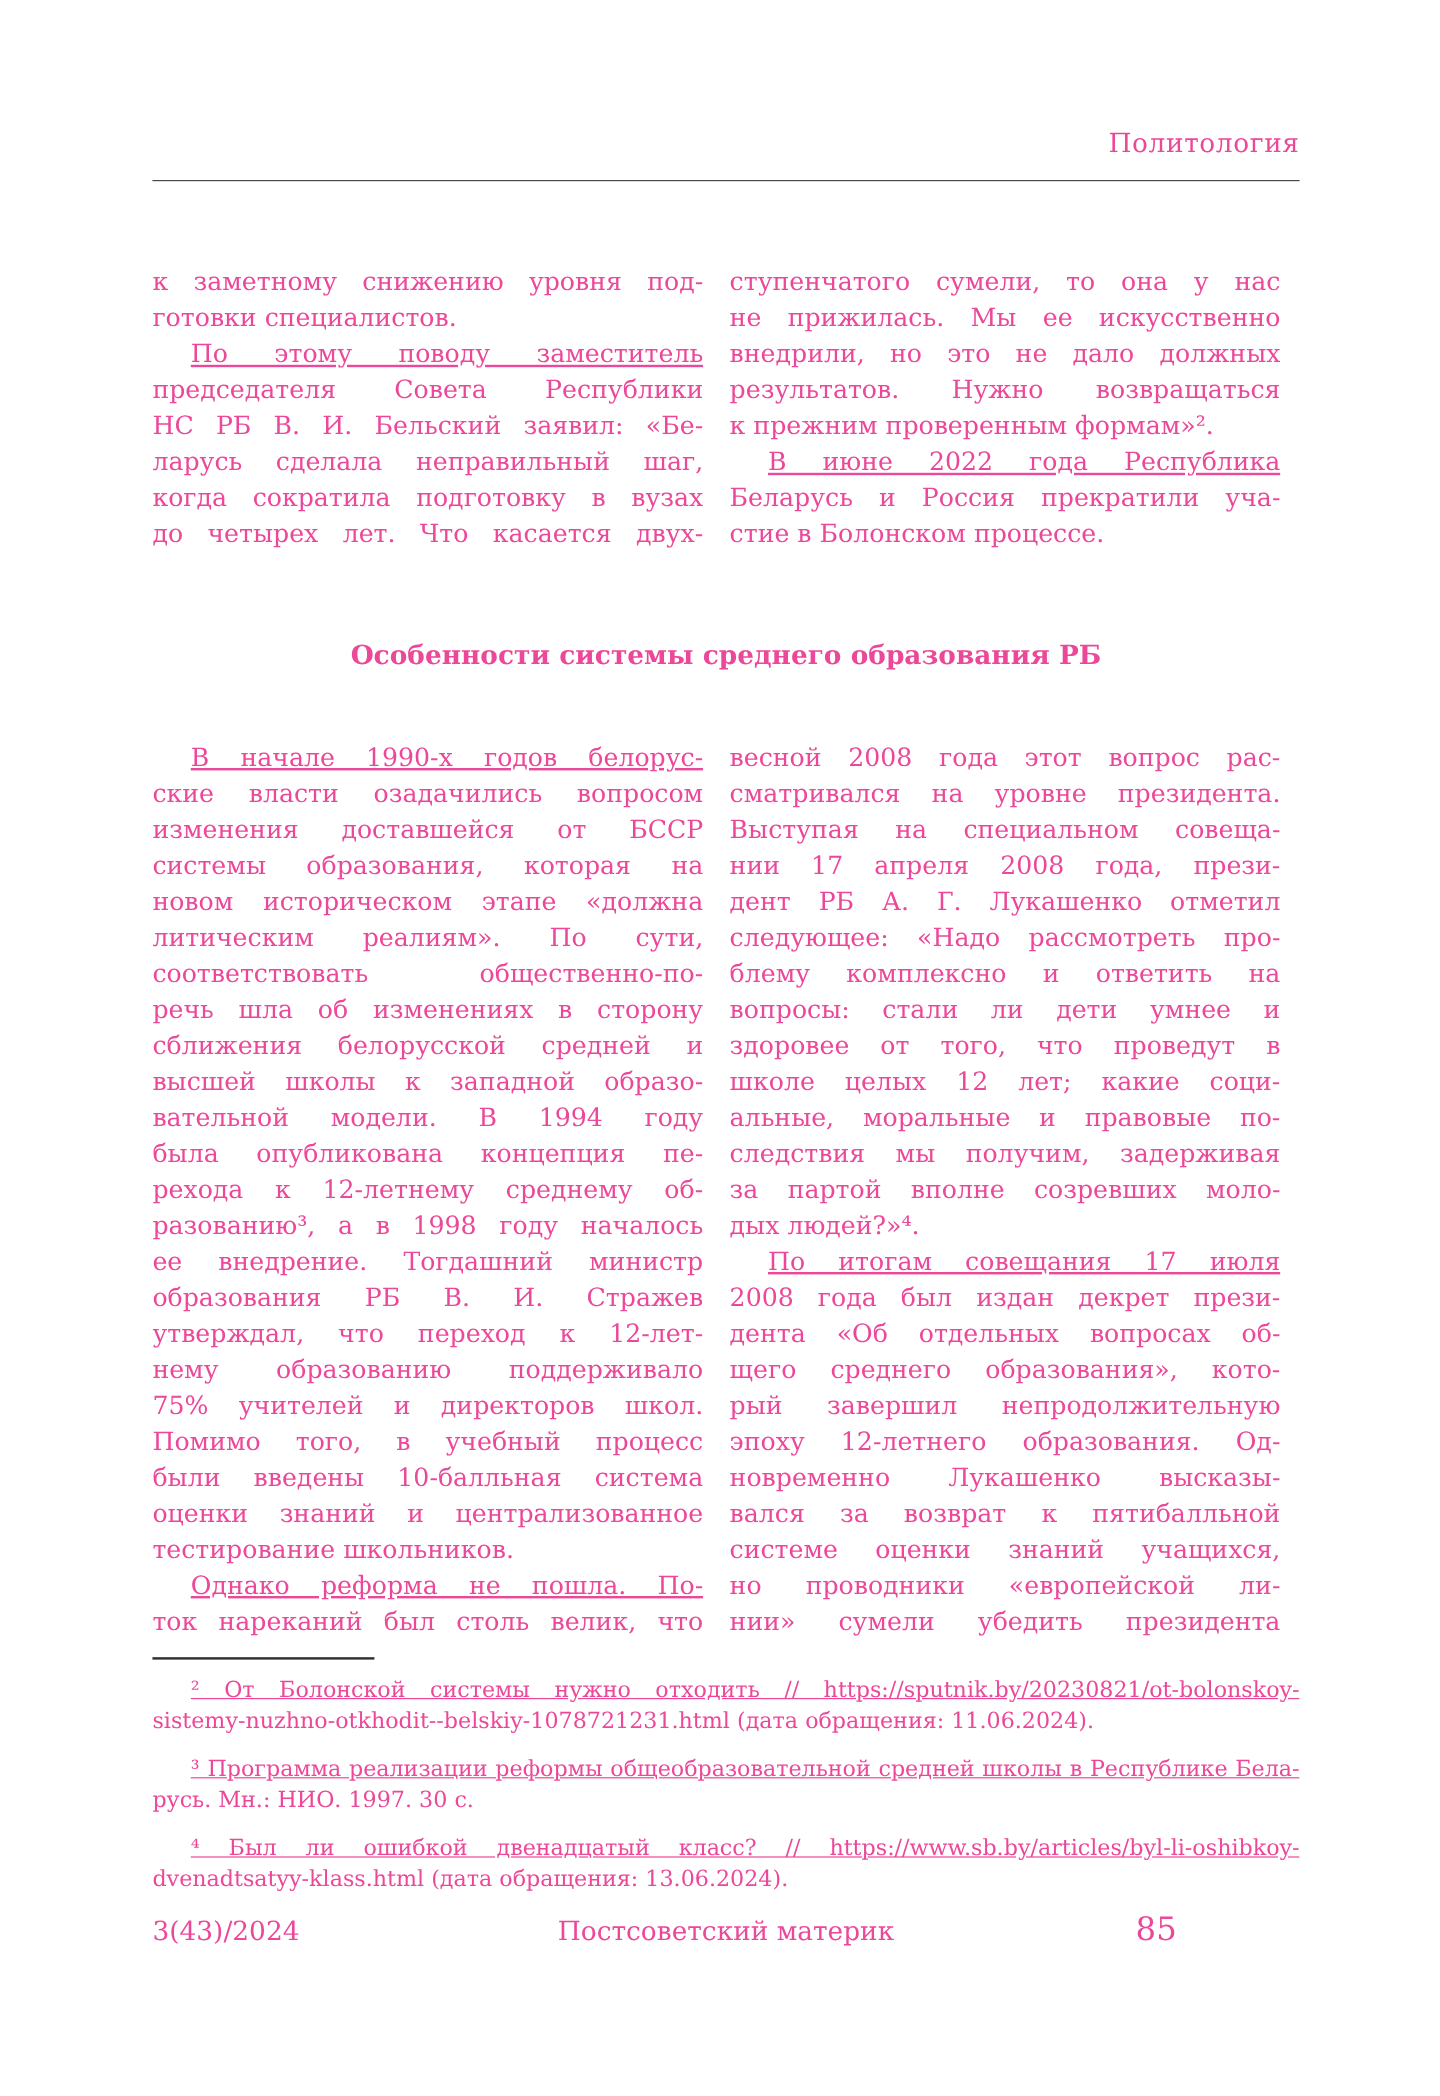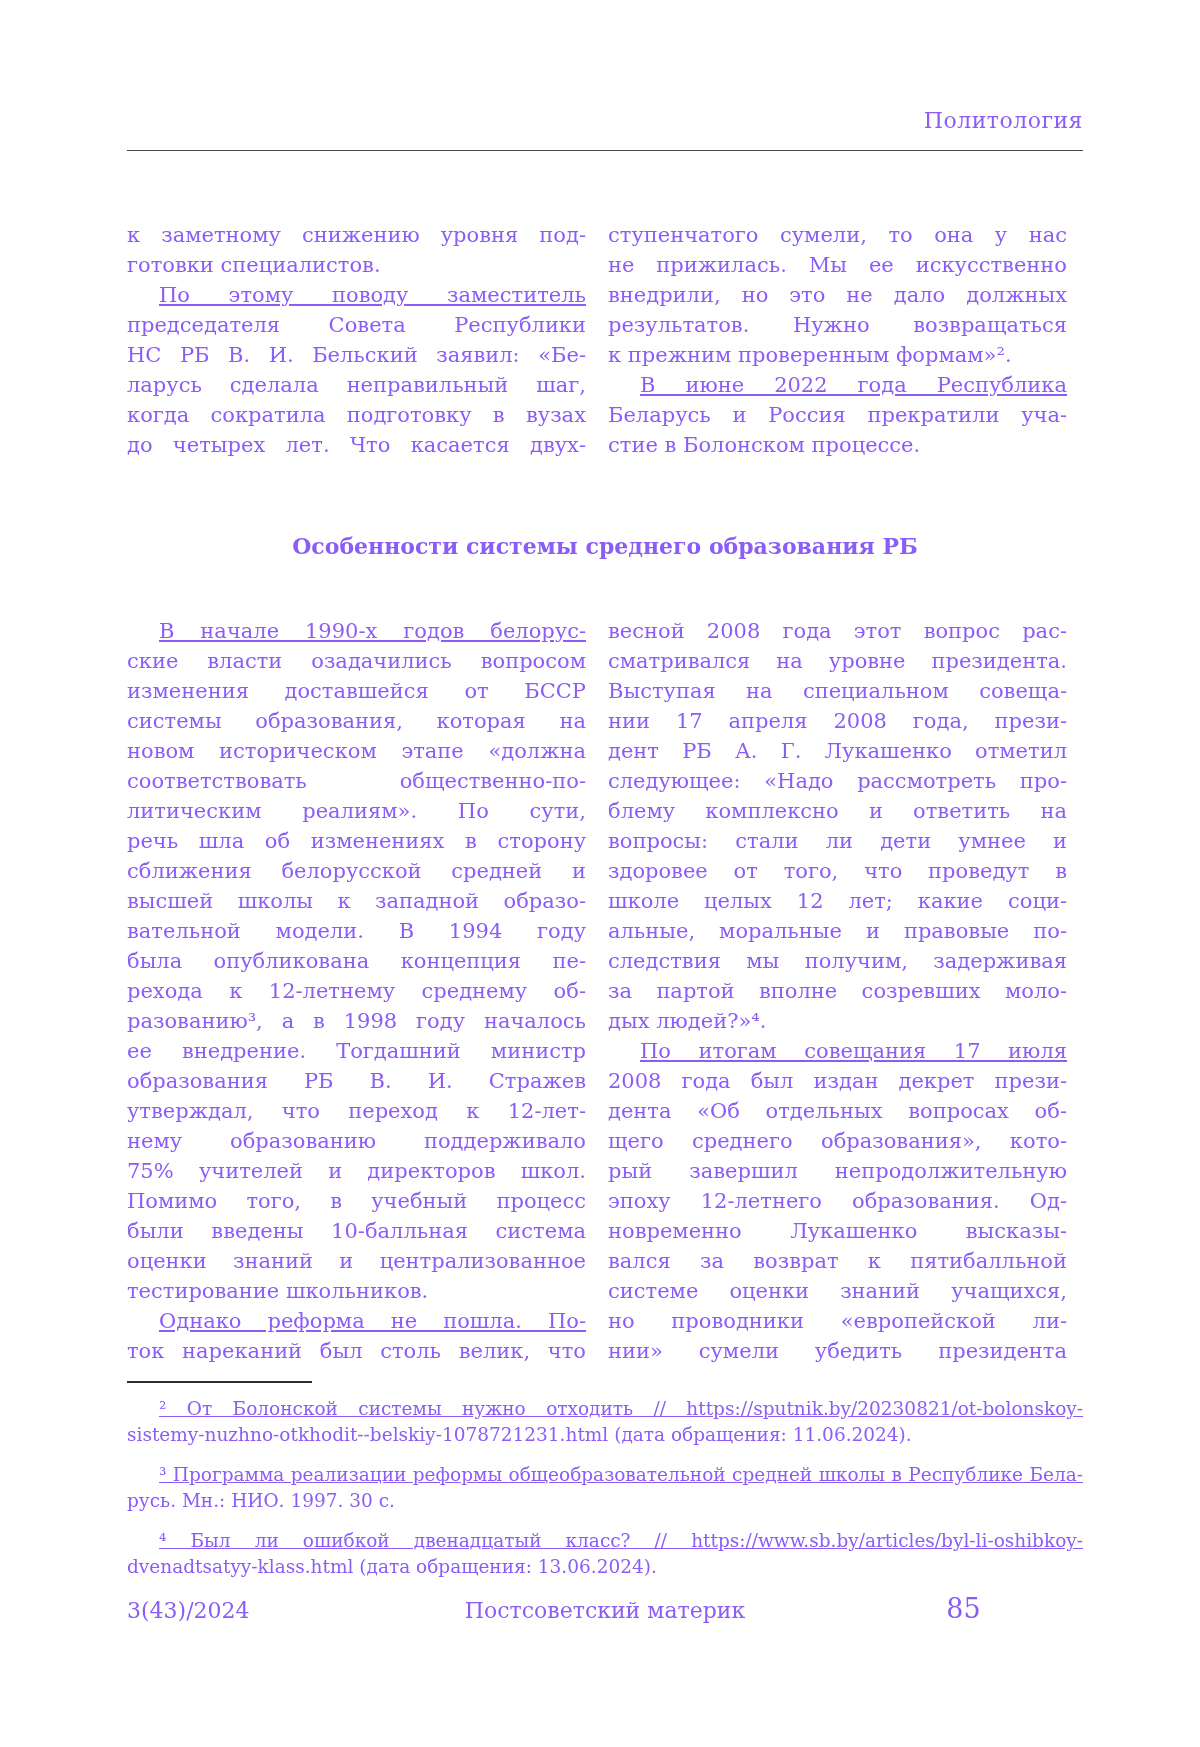--- a/index.html
+++ b/index.html
@@ -12,7 +12,7 @@
     width: 1200px;
     height: 1747px;
     background: #ffffff;
-    color: #8b5cf6;
+    color: #ec4899;
     font-family: "DejaVu Serif", "Liberation Serif", serif;
     overflow: hidden;
   }

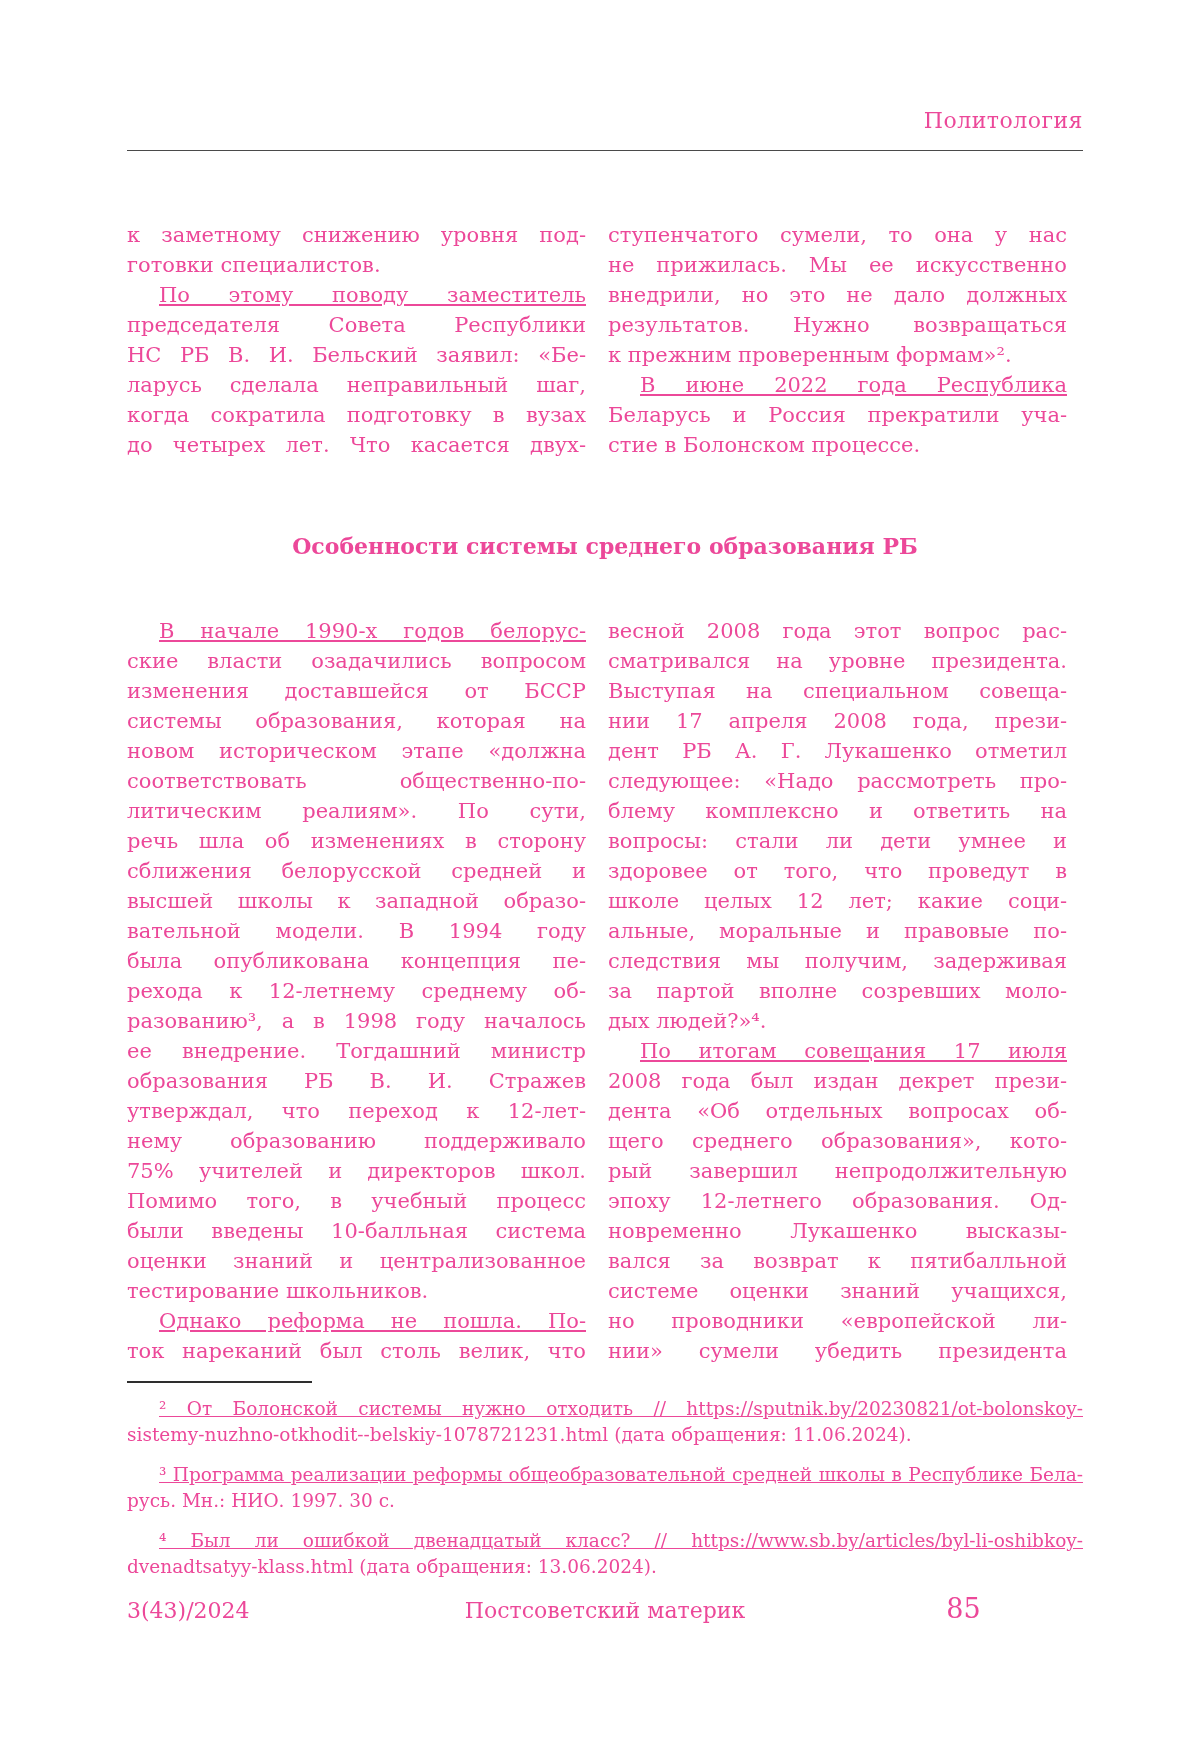--- a/index.html
+++ b/index.html
@@ -142,8 +142,8 @@
         <div class="line">изменения доставшейся от БССР</div>
         <div class="line">системы образования, которая на</div>
         <div class="line">новом историческом этапе «должна</div>
+        <div class="line">литическим реалиям». По сути,</div>
         <div class="line">соответствовать общественно-по-</div>
-        <div class="line">литическим реалиям». По сути,</div>
         <div class="line">речь шла об изменениях в сторону</div>
         <div class="line">сближения белорусской средней и</div>
         <div class="line">высшей школы к западной образо-</div>

